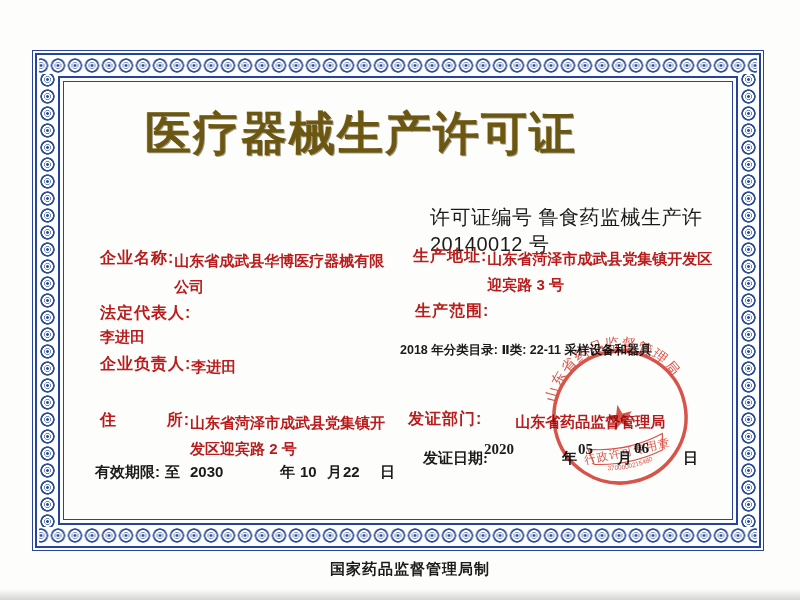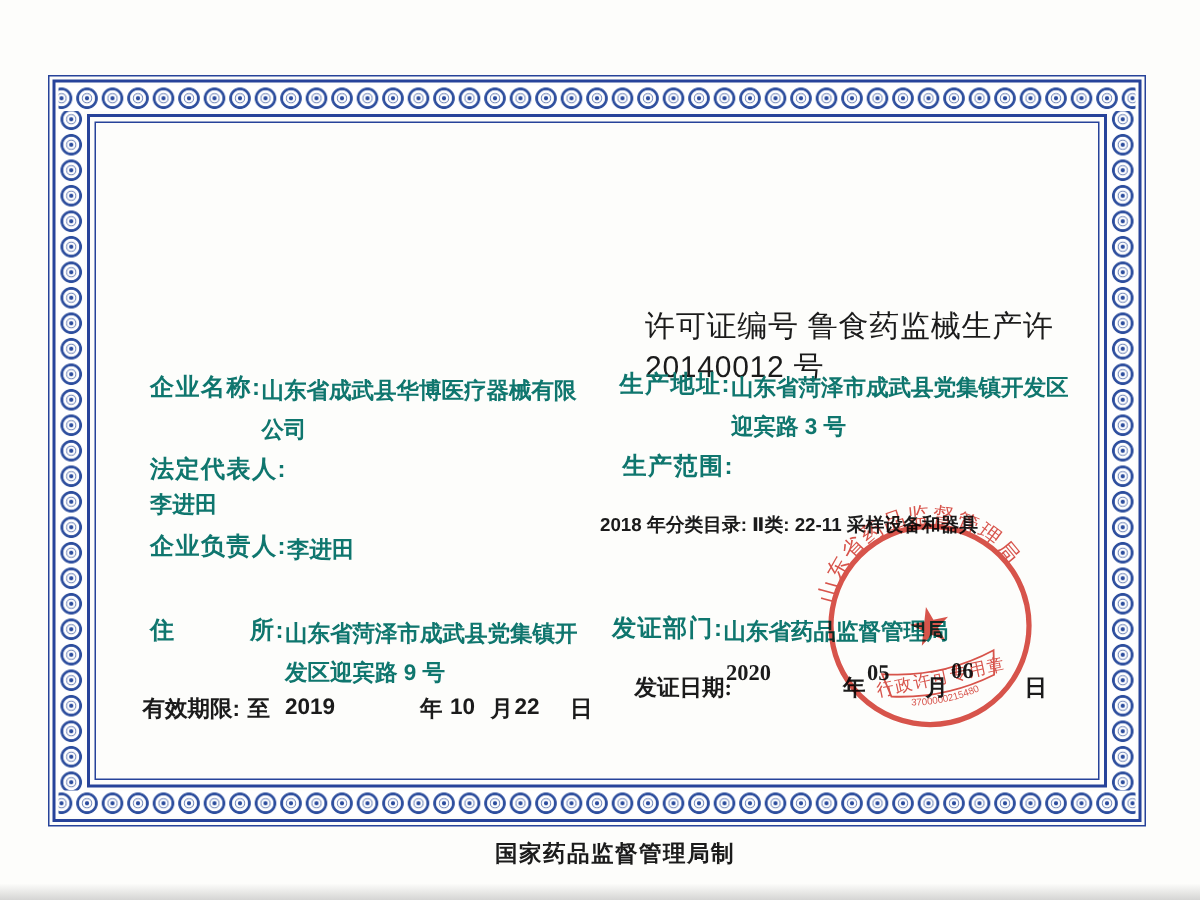--- a/index.html
+++ b/index.html
@@ -89,6 +89,7 @@
     <div class="f-in2"></div>
   </div>
 
+  <div class="title">医疗器械生产许可证</div>
 
   <div class="license-line">许可证编号 鲁食药监械生产许 20140012 号</div>
 

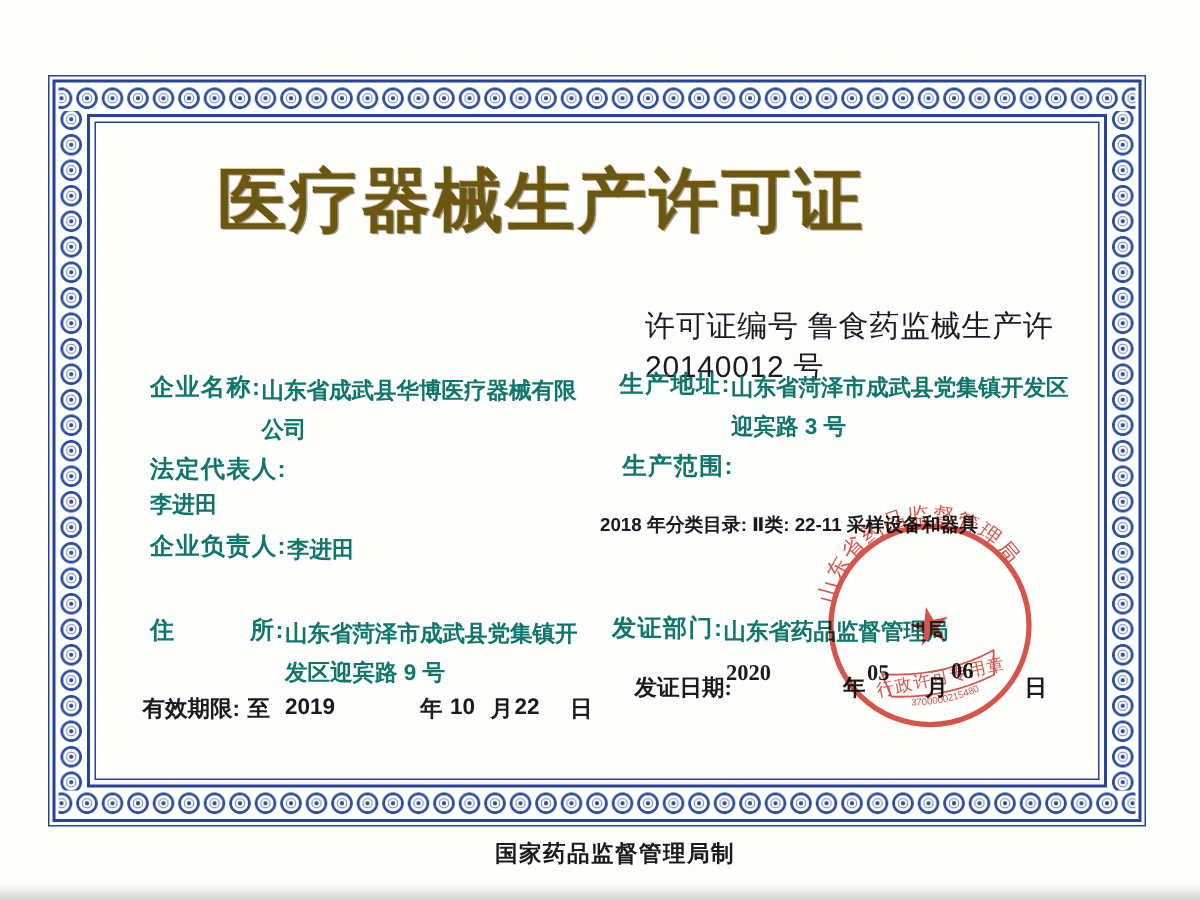--- a/index.html
+++ b/index.html
@@ -49,7 +49,7 @@
   .row { position:absolute; display:flex; align-items:flex-start; white-space:nowrap; }
   .lbl { font-size:16px; font-weight:700; letter-spacing:1px; flex:none; }
   .val { font-size:15px; font-weight:700; white-space:pre-line; line-height:26px; }
-  .lbl, .val { color:#0f766e; }
+  .lbl, .val { color:#b91c1c; }
   .spread { display:inline-flex; width:90px; justify-content:space-between; }
   .scope-line { position:absolute; font-size:12.5px; font-weight:600; white-space:nowrap; }
   .dateline { position:absolute; font-size:15px; font-weight:700; }

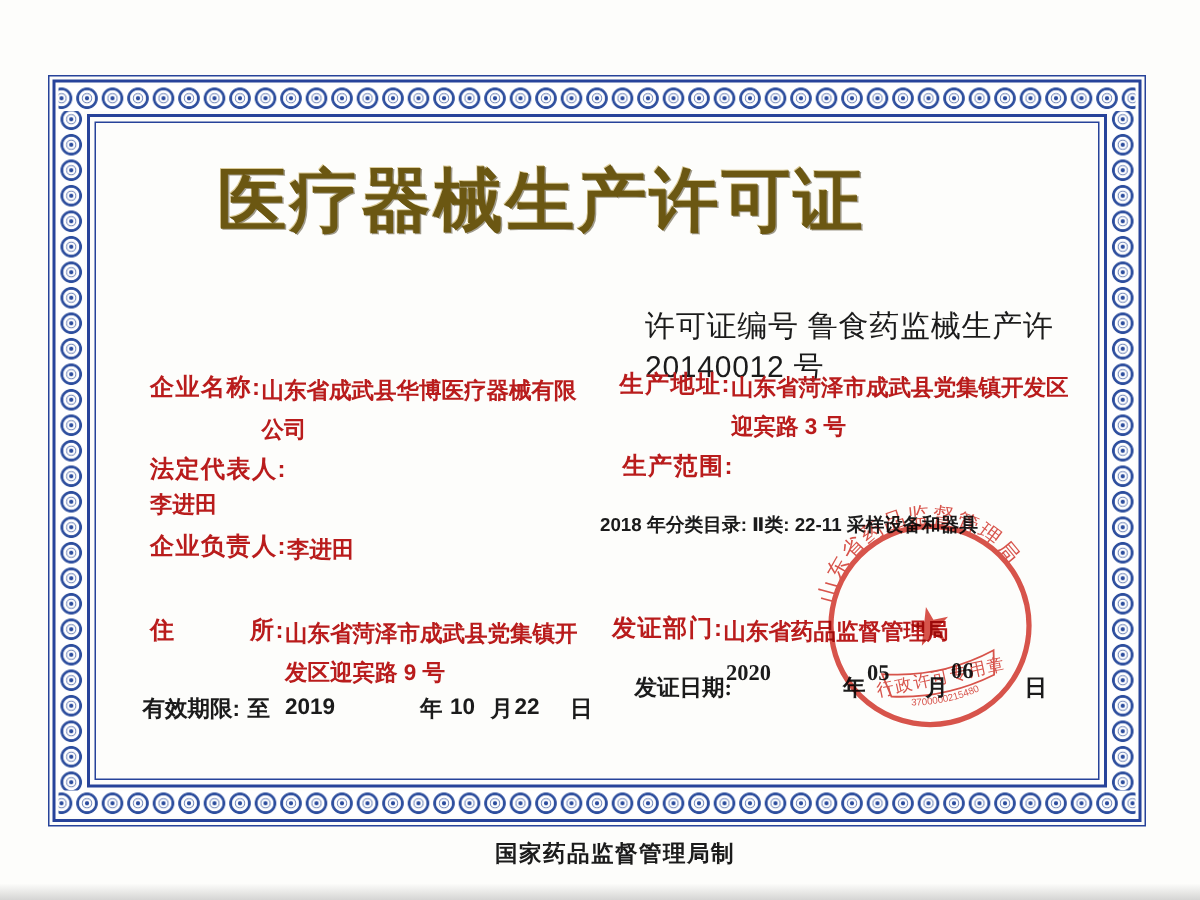--- a/index.html
+++ b/index.html
@@ -126,7 +126,7 @@
         <span>所:</span>
       </span>
     <span class="val">山东省菏泽市成武县党集镇开
-发区迎宾路 9 号</span>
+发区迎宾路 2 号</span>
   </div>
 
   <div class="row" style="left:408px; top:409px;">

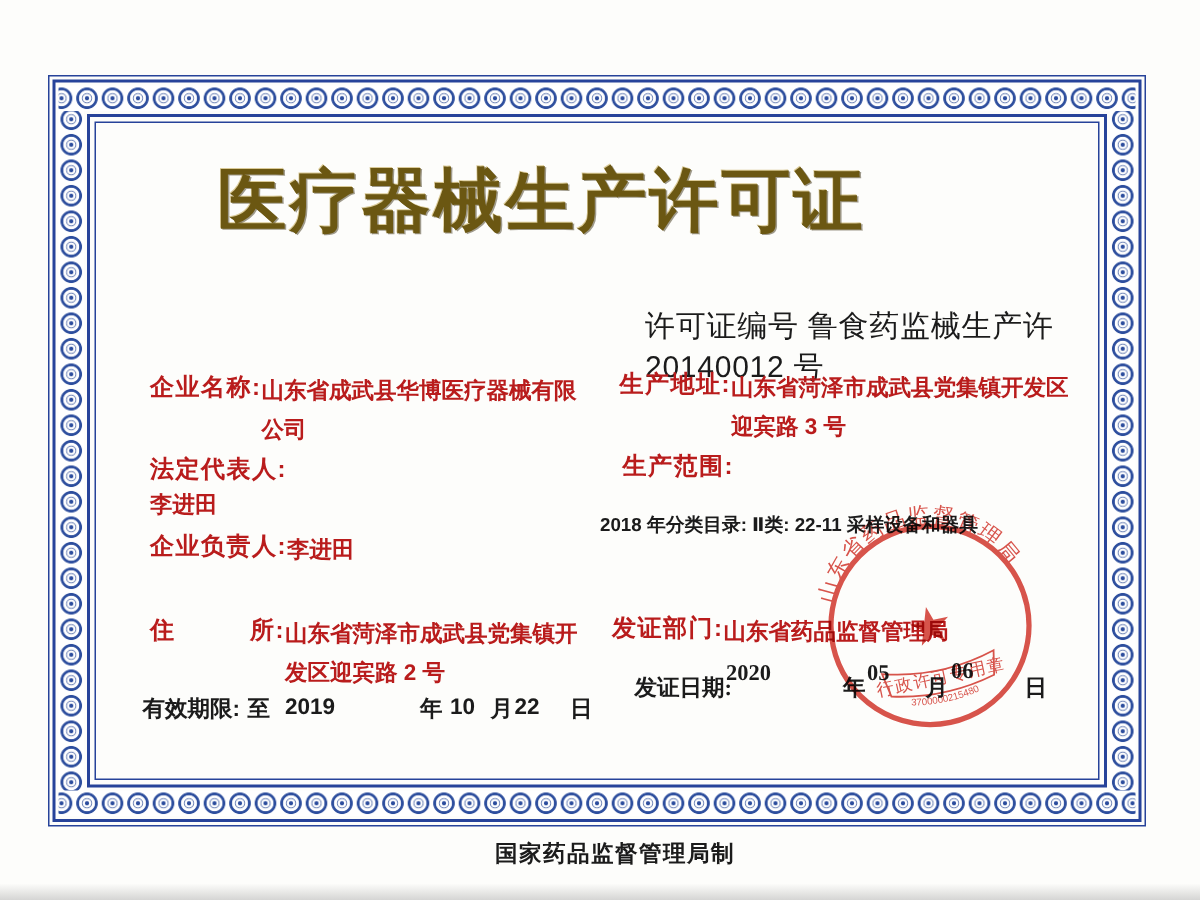--- a/index.html
+++ b/index.html
@@ -129,7 +129,7 @@
 发区迎宾路 2 号</span>
   </div>
 
-  <div class="row" style="left:408px; top:409px;">
+  <div class="row" style="left:408px; top:409px;gap:33px;">
     <span class="lbl">发证部门:</span>
     <span class="val">山东省药品监督管理局</span>
   </div>

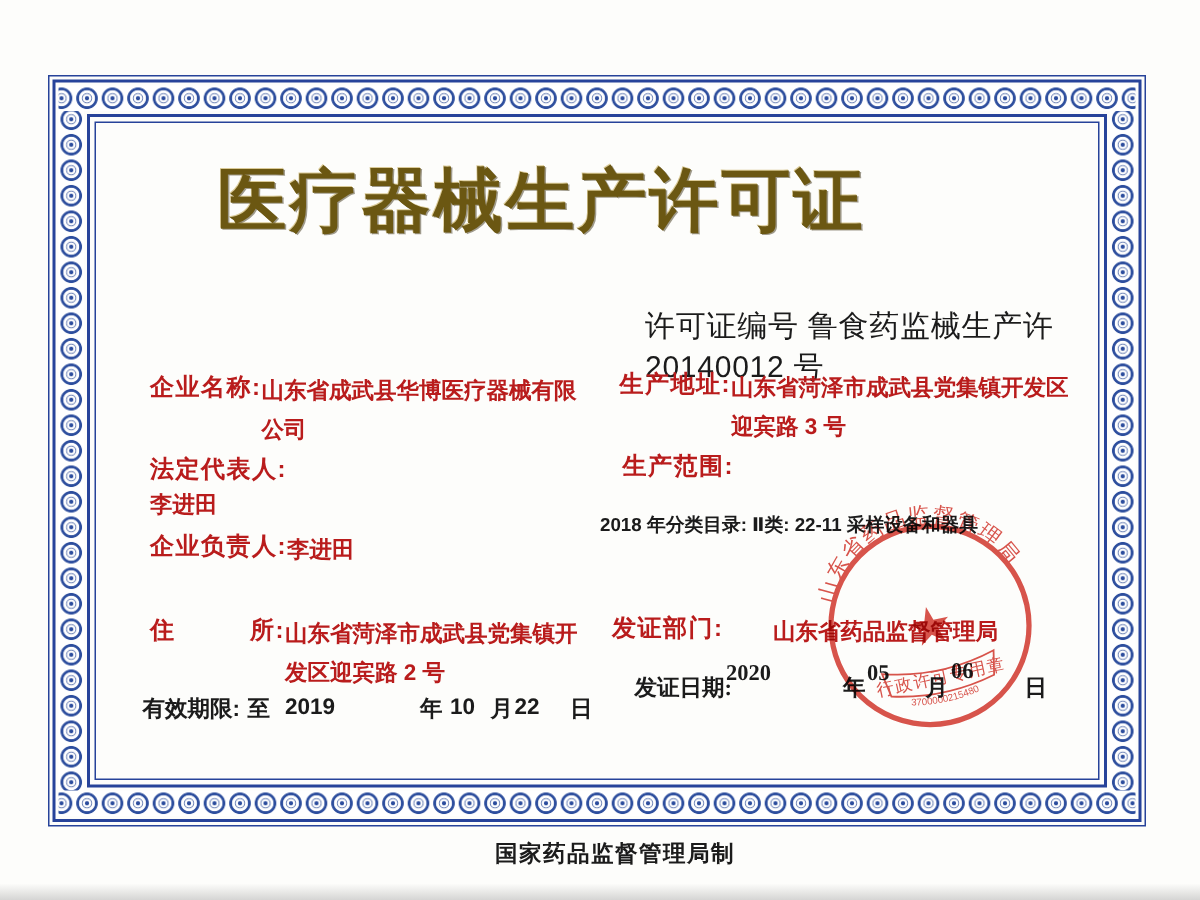--- a/index.html
+++ b/index.html
@@ -137,7 +137,7 @@
   <div class="dateline" style="left:95px; top:463px; width:330px; height:24px;">
     <span style="left:0;">有效期限:</span>
     <span style="left:70px;">至</span>
-    <span style="left:95px;">2019</span>
+    <span style="left:95px;">2030</span>
     <span style="left:185px;">年</span>
     <span style="left:205px;">10</span>
     <span style="left:232px;">月</span>

